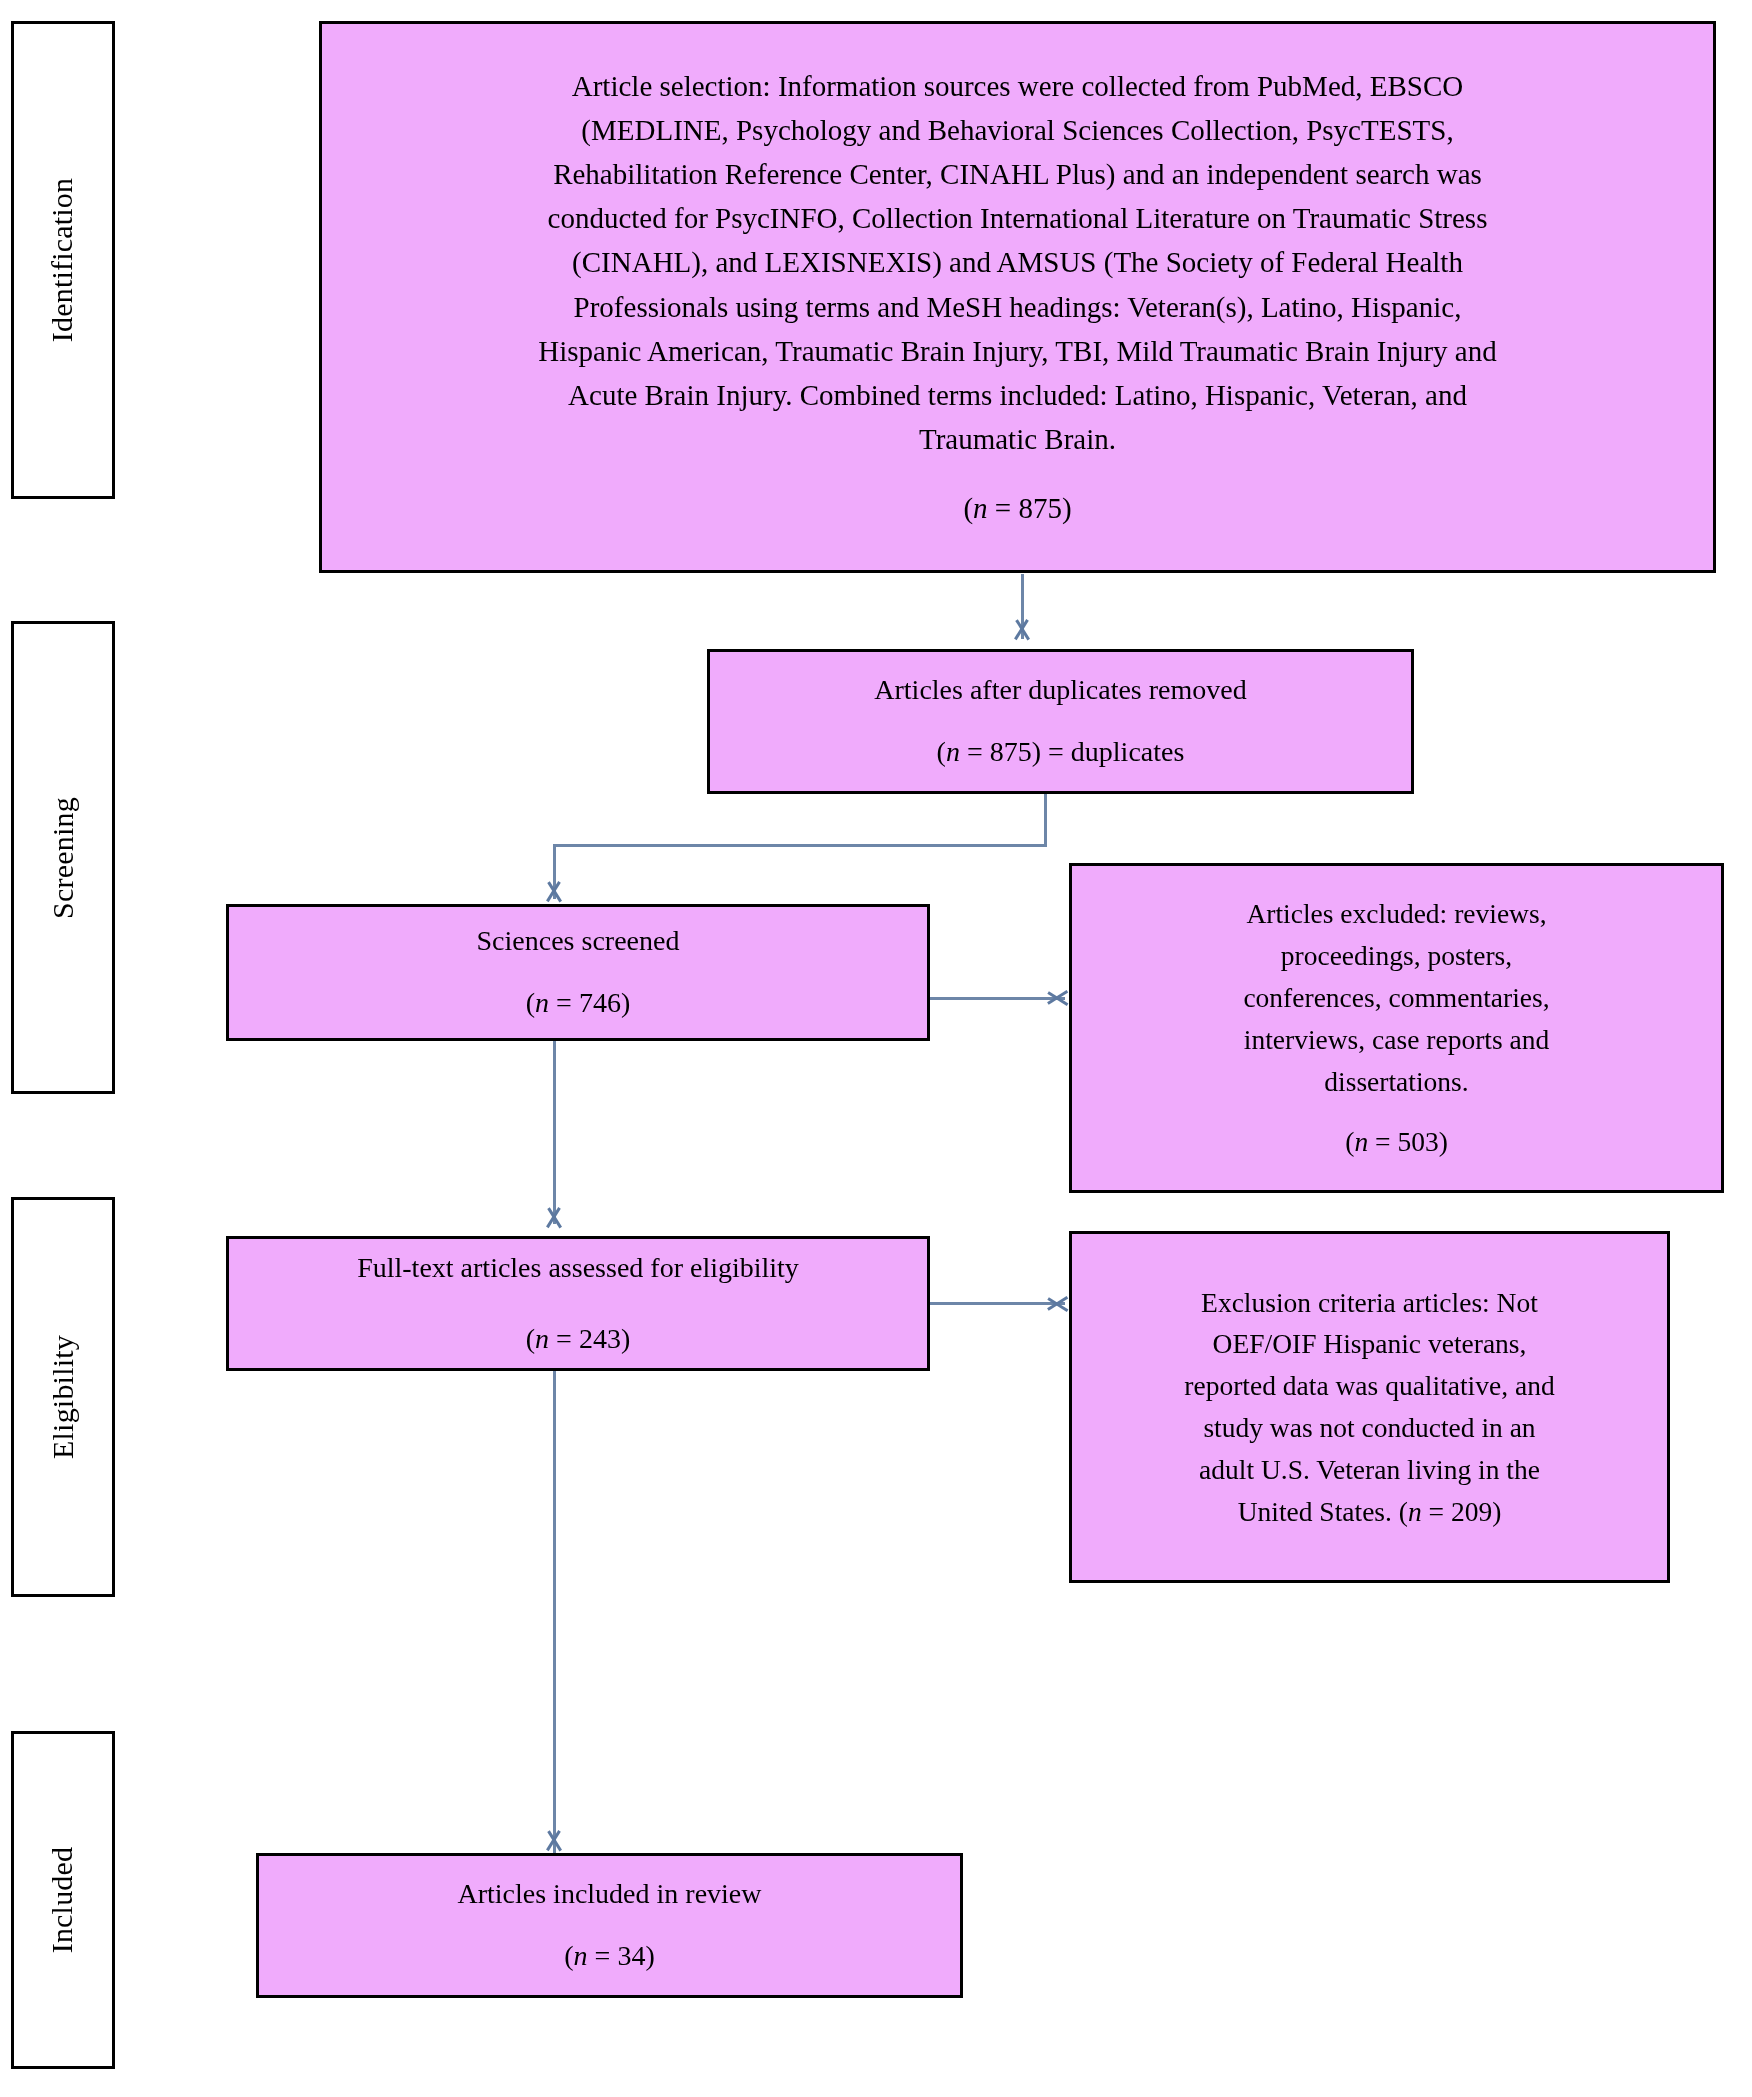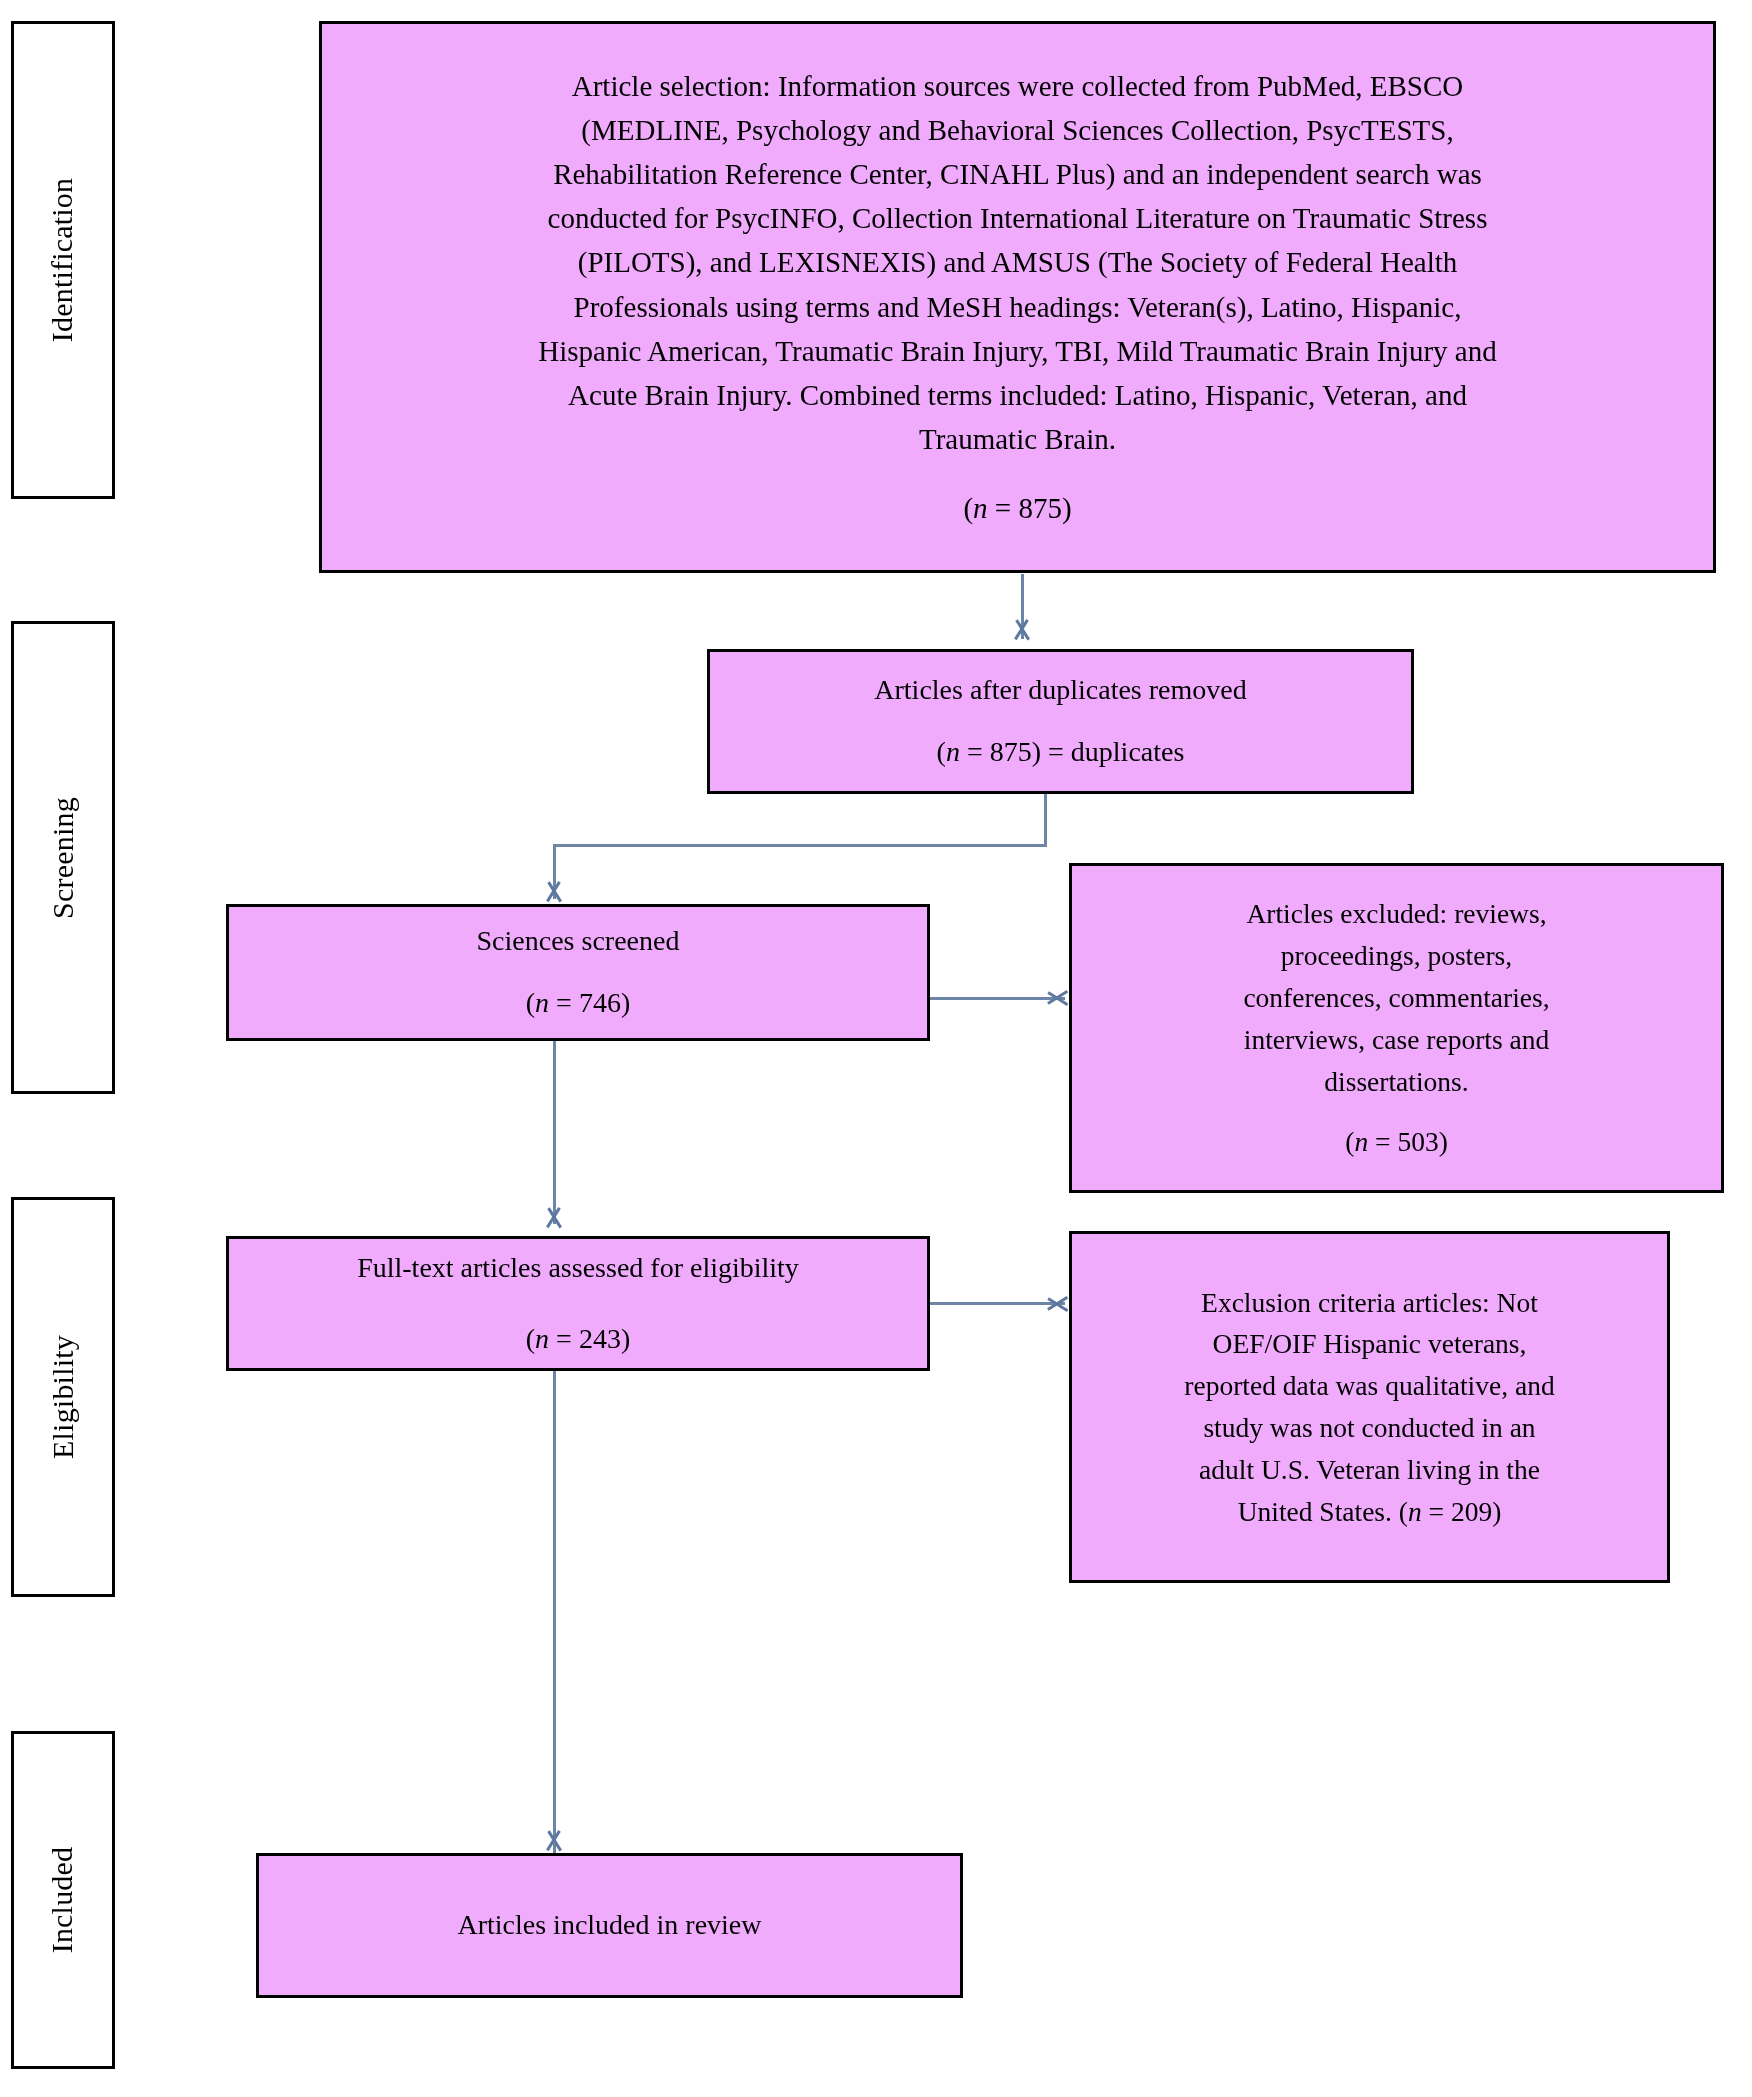--- a/index.html
+++ b/index.html
@@ -128,7 +128,7 @@
     <p>(MEDLINE, Psychology and Behavioral Sciences Collection, PsycTESTS,</p>
     <p>Rehabilitation Reference Center, CINAHL Plus) and an independent search was</p>
     <p>conducted for PsycINFO, Collection International Literature on Traumatic Stress</p>
-    <p>(PILOTS), and LEXISNEXIS) and AMSUS (The Society of Federal Health</p>
+    <p>(CINAHL), and LEXISNEXIS) and AMSUS (The Society of Federal Health</p>
     <p>Professionals using terms and MeSH headings: Veteran(s), Latino, Hispanic,</p>
     <p>Hispanic American, Traumatic Brain Injury, TBI, Mild Traumatic Brain Injury and</p>
     <p>Acute Brain Injury. Combined terms included: Latino, Hispanic, Veteran, and</p>

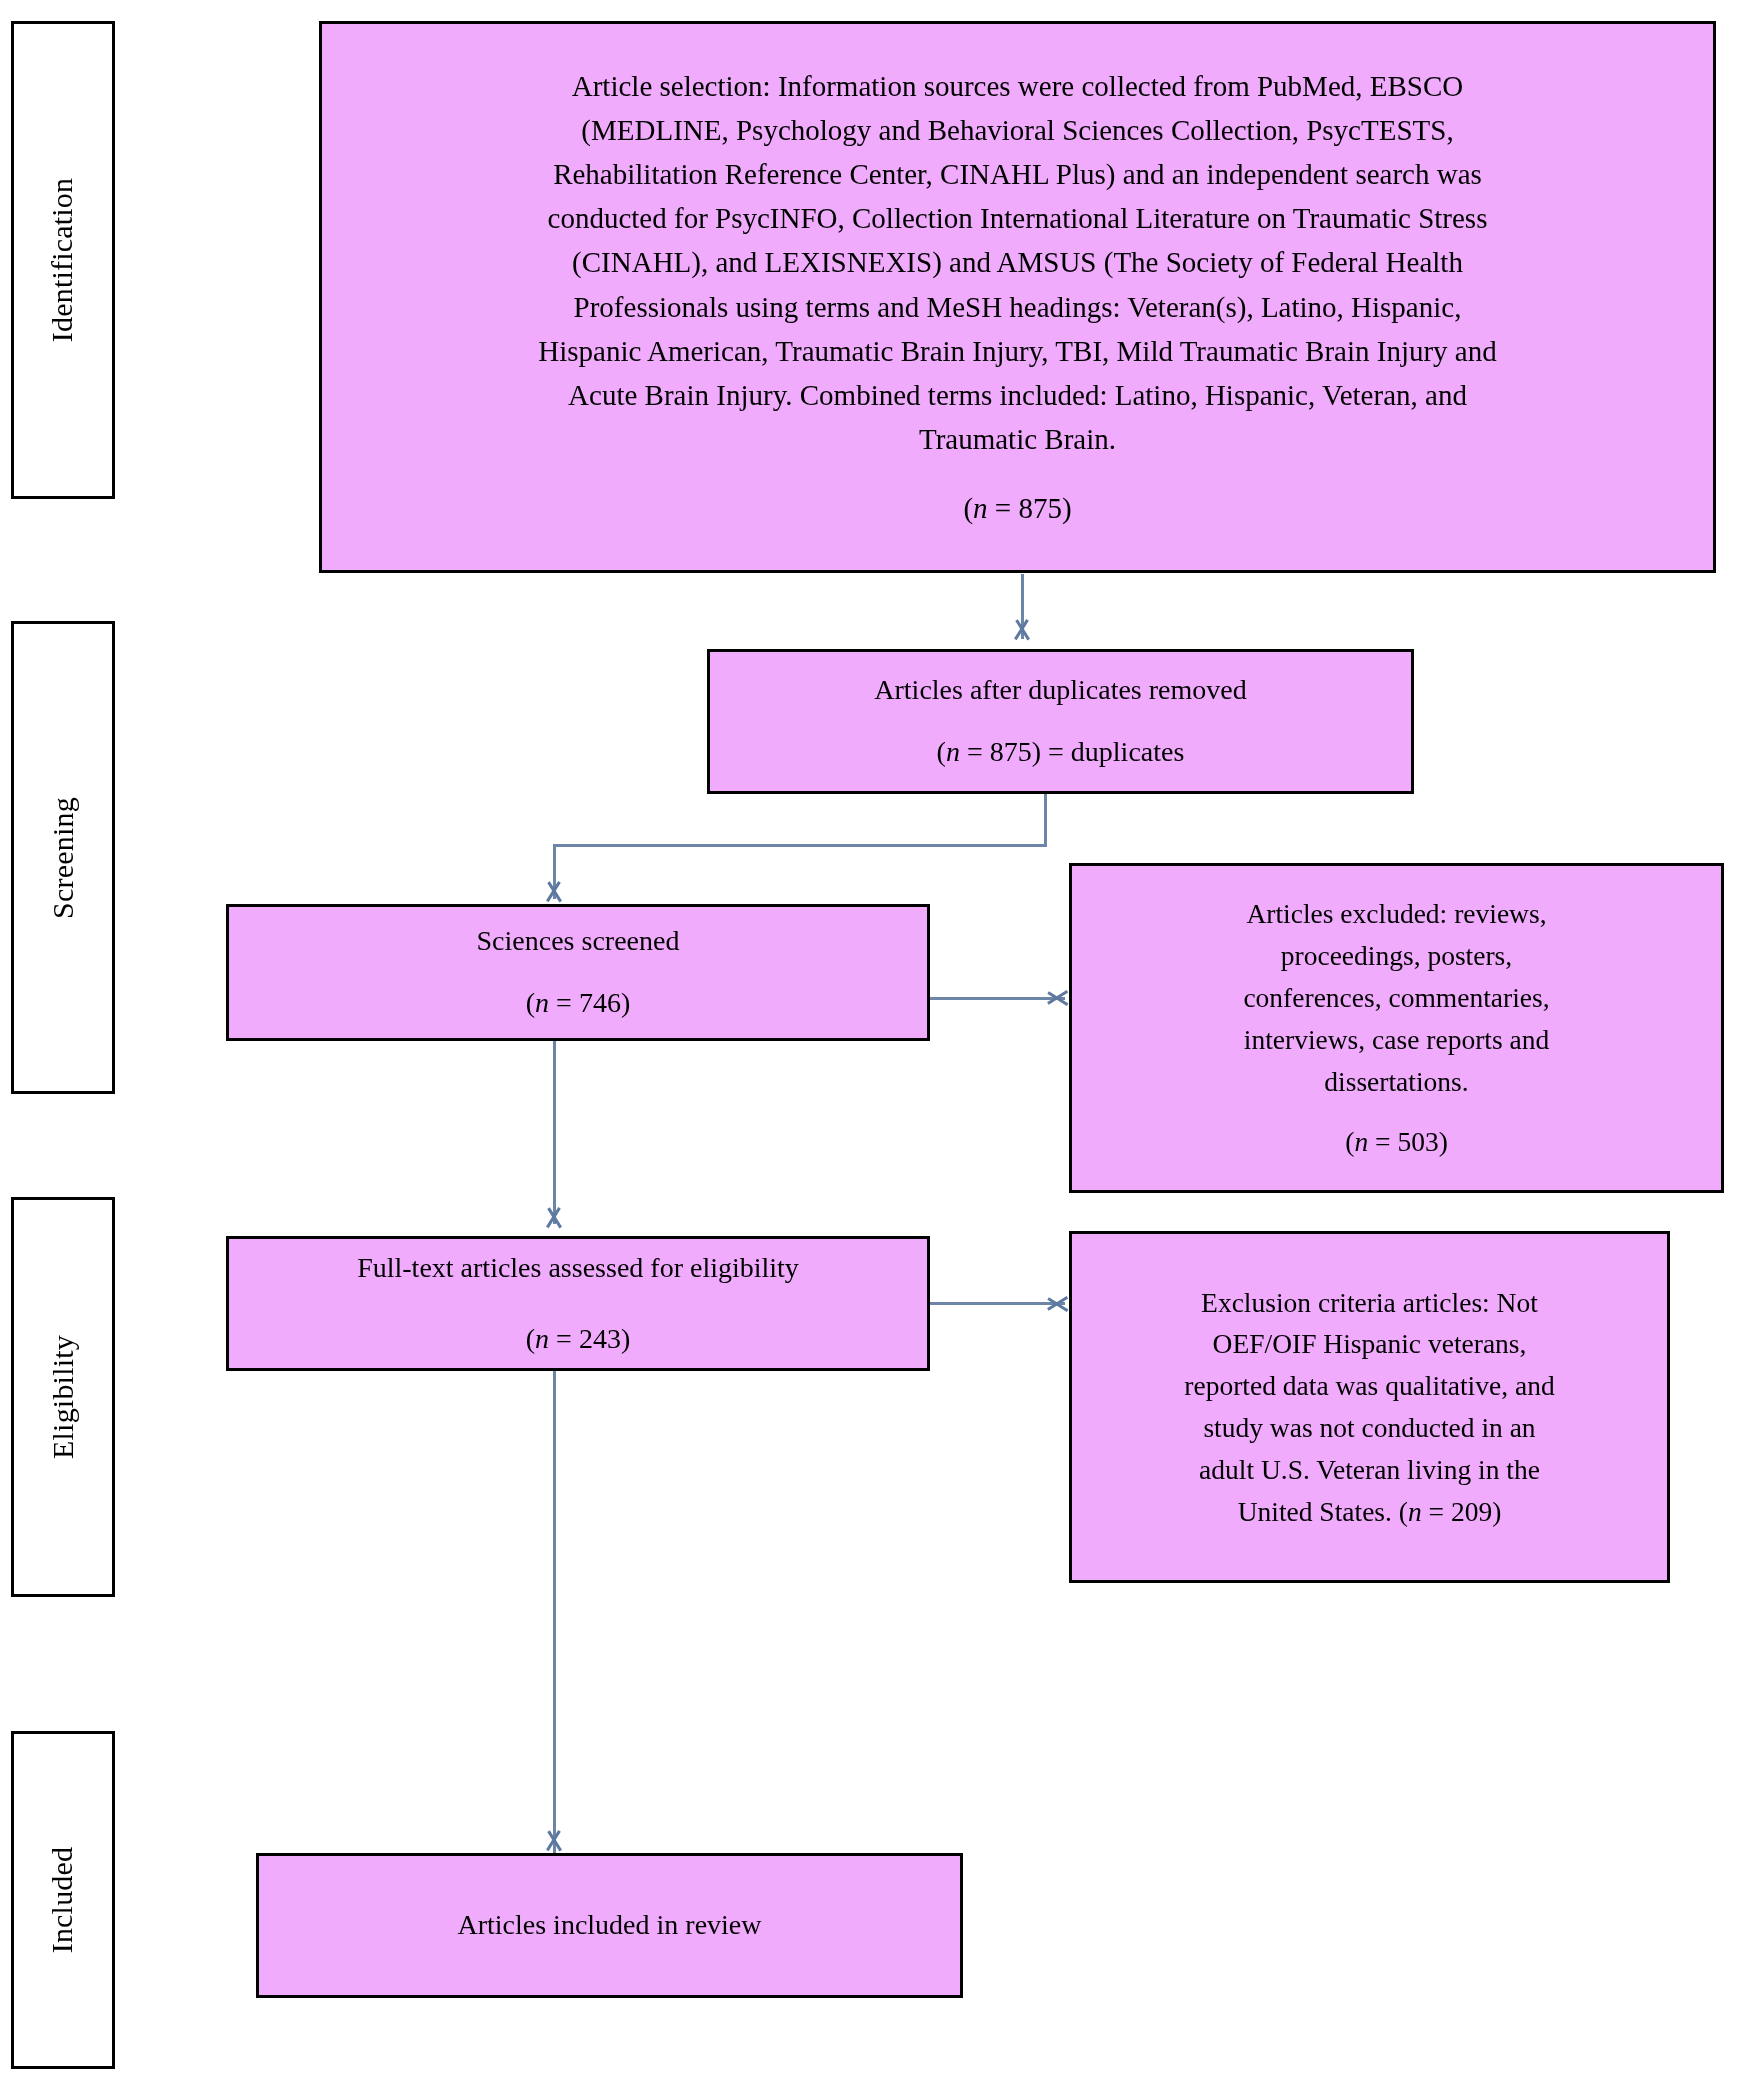--- a/index.html
+++ b/index.html
@@ -191,6 +191,7 @@
 
   <div class="box t-box" style="left:256px; top:1853px; width:707px; height:145px; padding:9.6px 14.5px;">
     <p>Articles included in review</p>
+    <p style="margin-top:19.3px;"><span>(</span><span class="ital">n</span><span> = 34)</span></p>
   </div>
 
 </div>

